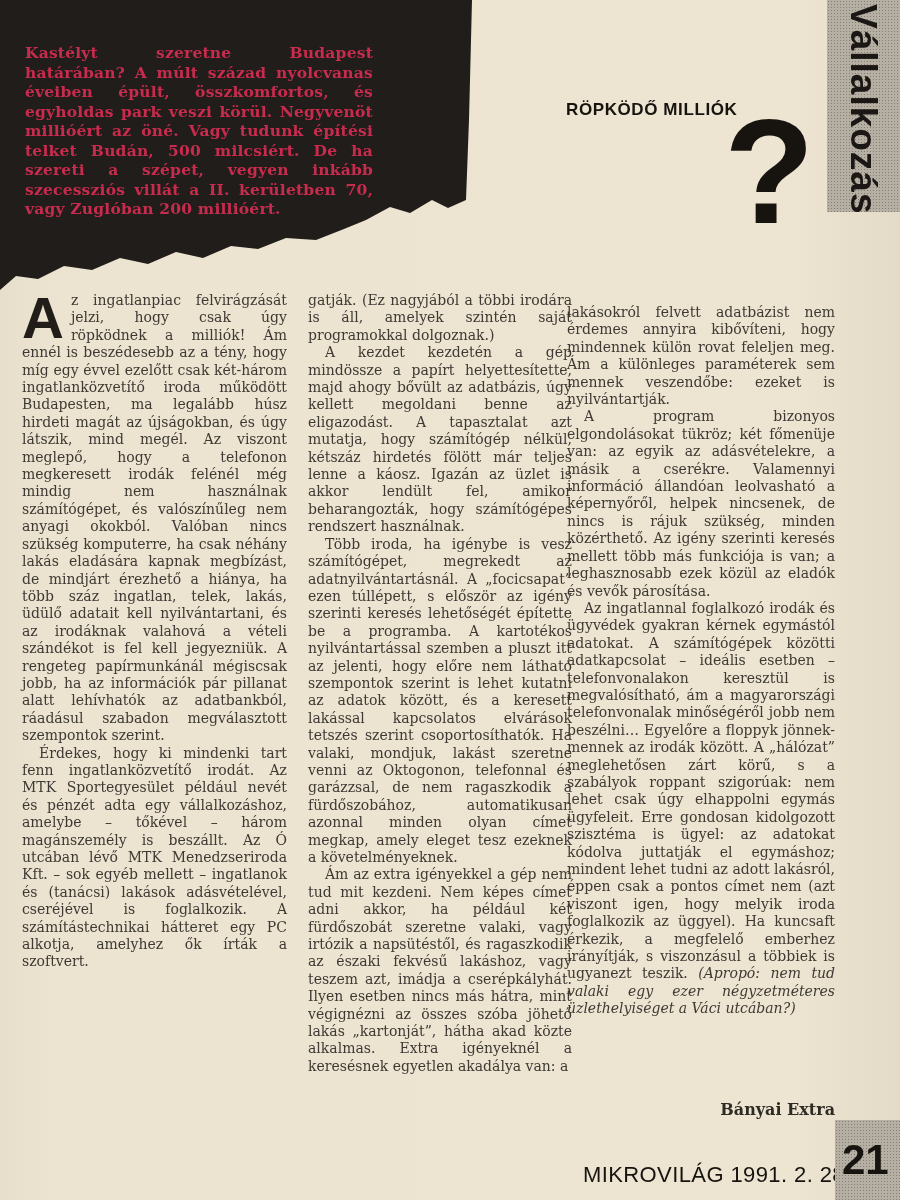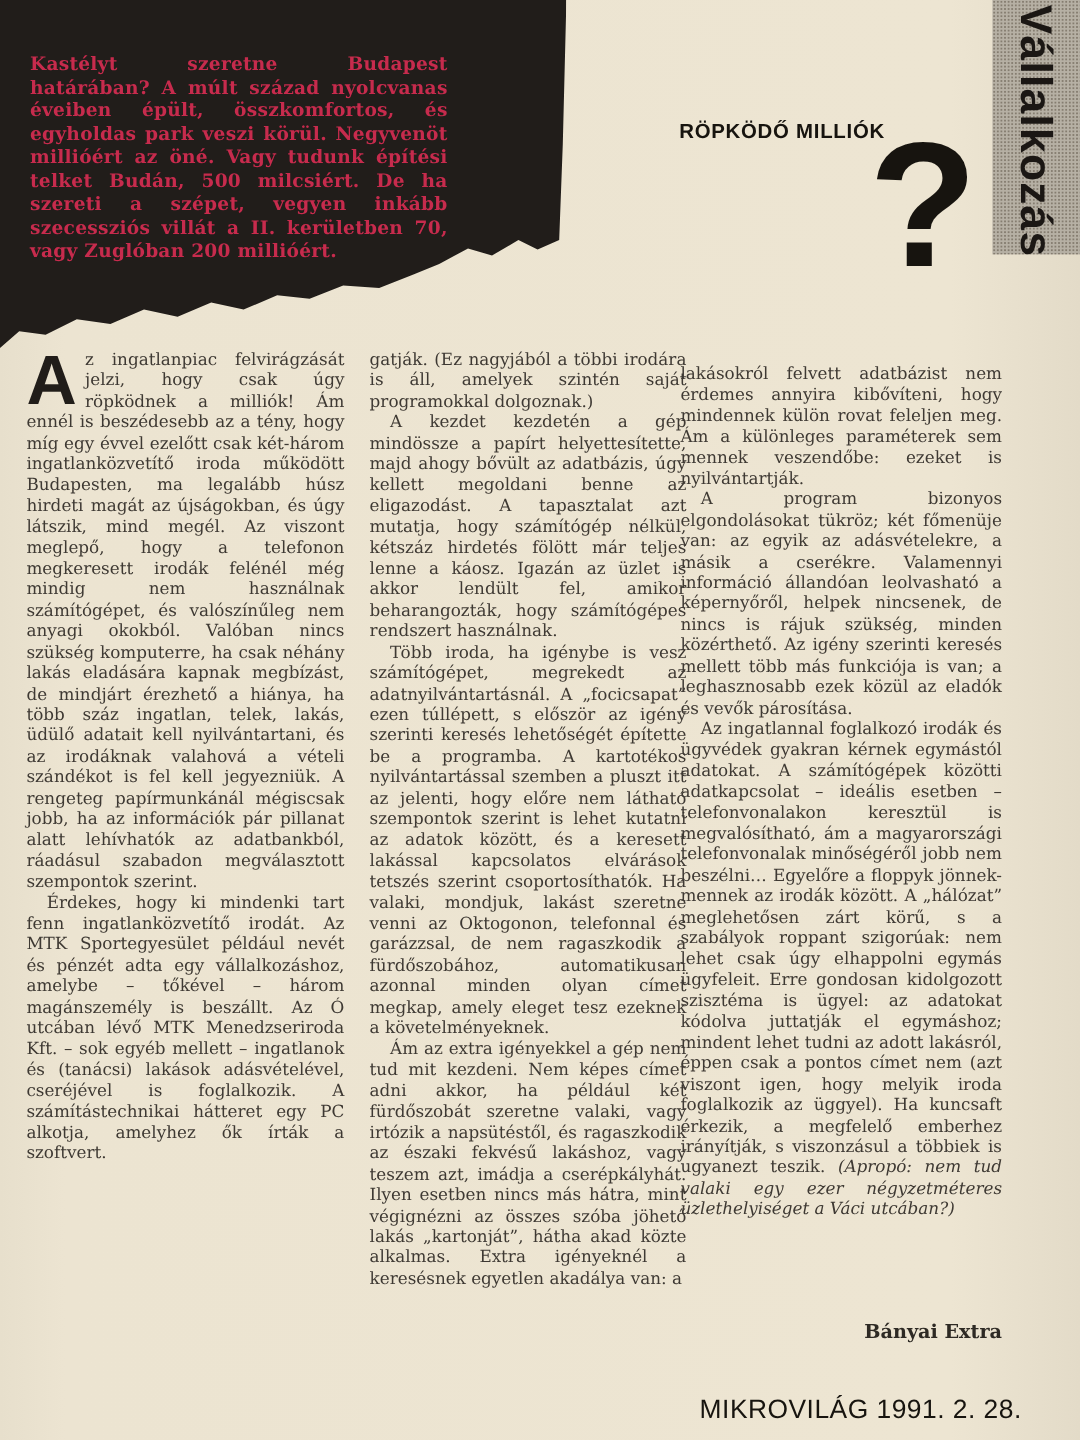--- a/index.html
+++ b/index.html
@@ -128,6 +128,9 @@
 
   <div class="footer-mag">MIKROVILÁG 1991. 2. 28.</div>
 
+  <div class="pagenum-block halftone">
+    <span class="pagenum">21</span>
+  </div>
 
 </div>
 

